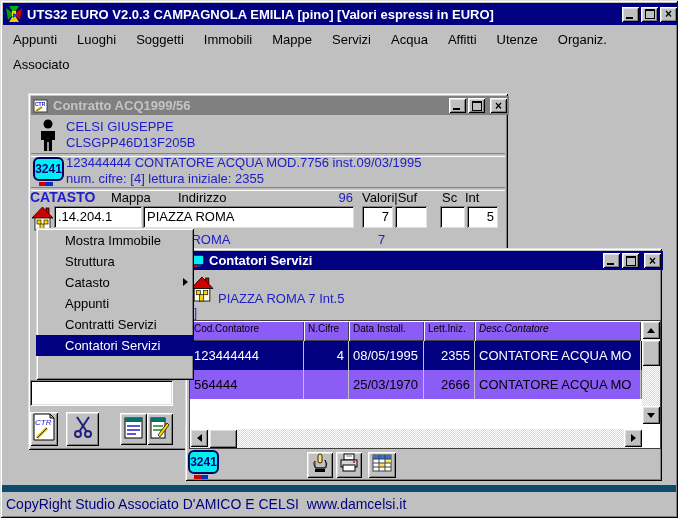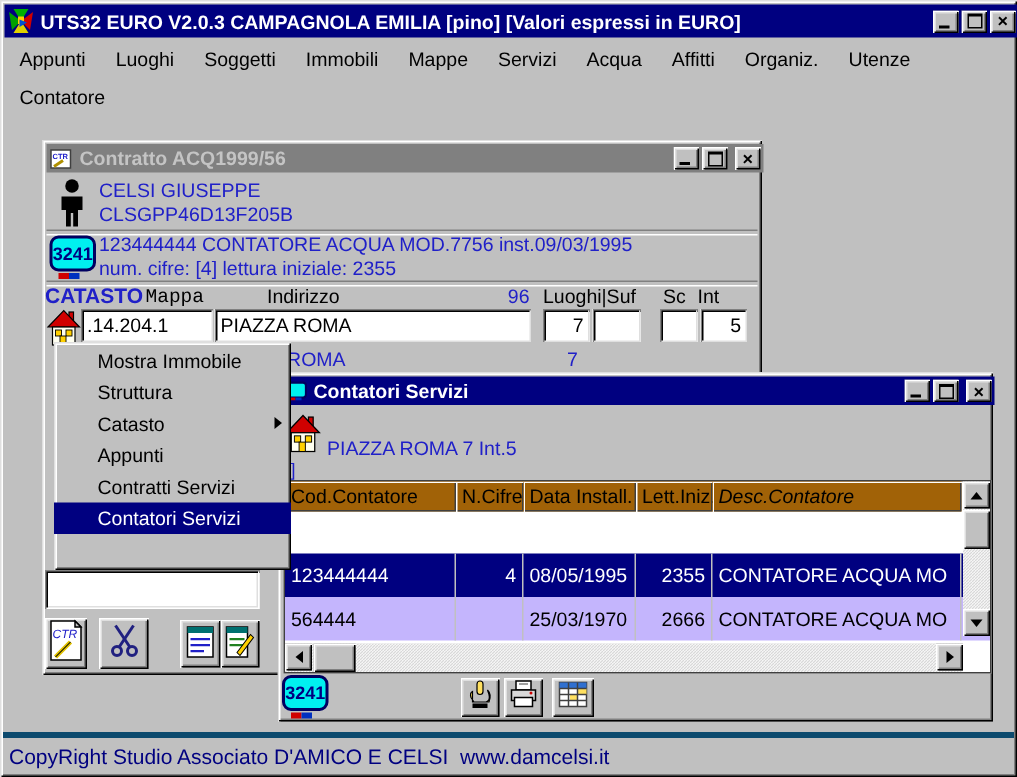--- a/index.html
+++ b/index.html
@@ -89,8 +89,8 @@
       <span class="mitem">Servizi</span>
       <span class="mitem">Acqua</span>
       <span class="mitem">Affitti</span>
+      <span class="mitem">Utenze</span>
       <span class="mitem">Organiz.</span>
-      <span class="mitem">Utenze</span>
     </div>
   <div class="abs menu-row" id="menubar-row2" style="left:3px;top:52px;width:672px;height:25px;">
       <span class="mitem">Contatore</span>

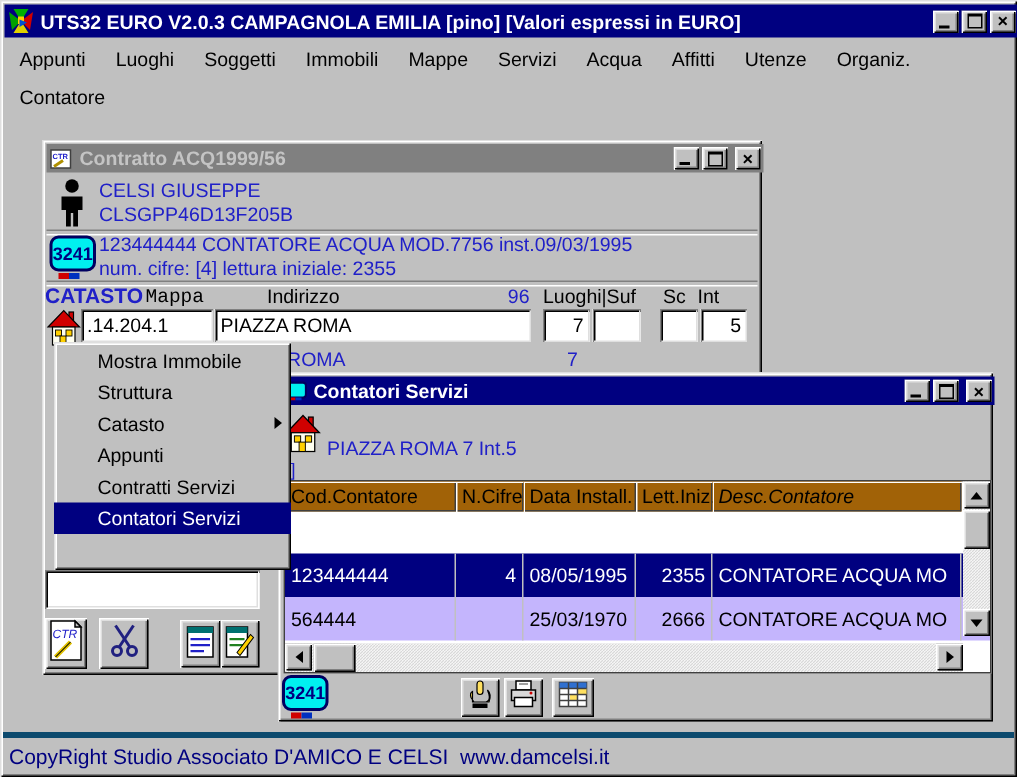--- a/index.html
+++ b/index.html
@@ -93,7 +93,7 @@
       <span class="mitem">Organiz.</span>
     </div>
   <div class="abs menu-row" id="menubar-row2" style="left:3px;top:52px;width:672px;height:25px;">
-      <span class="mitem">Contatore</span>
+      <span class="mitem">Associato</span>
     </div>
 
   <div class="abs bevel-out" style="left:28px;top:93px;width:480px;height:357px;z-index:1;">

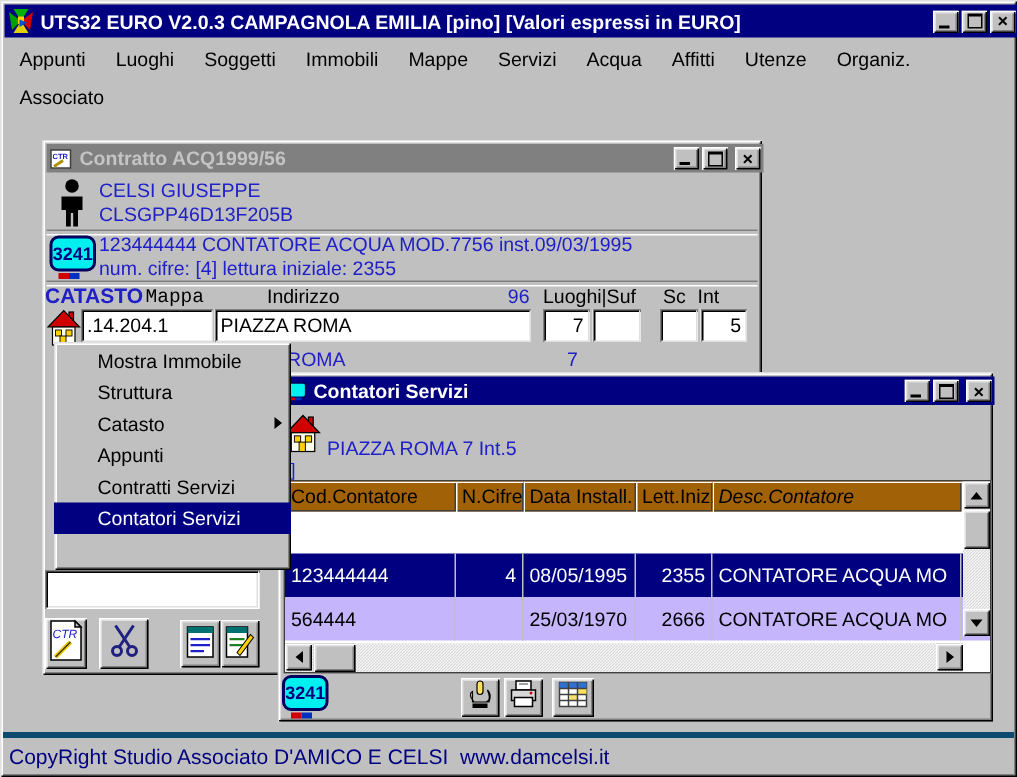--- a/index.html
+++ b/index.html
@@ -138,7 +138,7 @@
     <div class="sep" style="top:94px;"></div>
 
     <div class="abs bluetxt" style="left:2px;top:96px;font-size:14px;font-weight:bold;">CATASTO</div>
-    <div class="abs" style="left:69px;top:97px;font-size:13px;font-family:Liberation Mono, monospace;">Mappa</div>
+    <div class="abs" style="left:83px;top:97px;font-size:13px;">Mappa</div>
     <div class="abs" style="left:150px;top:97px;font-size:13px;">Indirizzo</div>
     <div class="abs bluetxt" style="left:285px;top:97px;width:40px;text-align:right;font-size:13px;">96</div>
     <div class="abs" style="left:334px;top:97px;font-size:13px;">Luoghi|Suf</div>

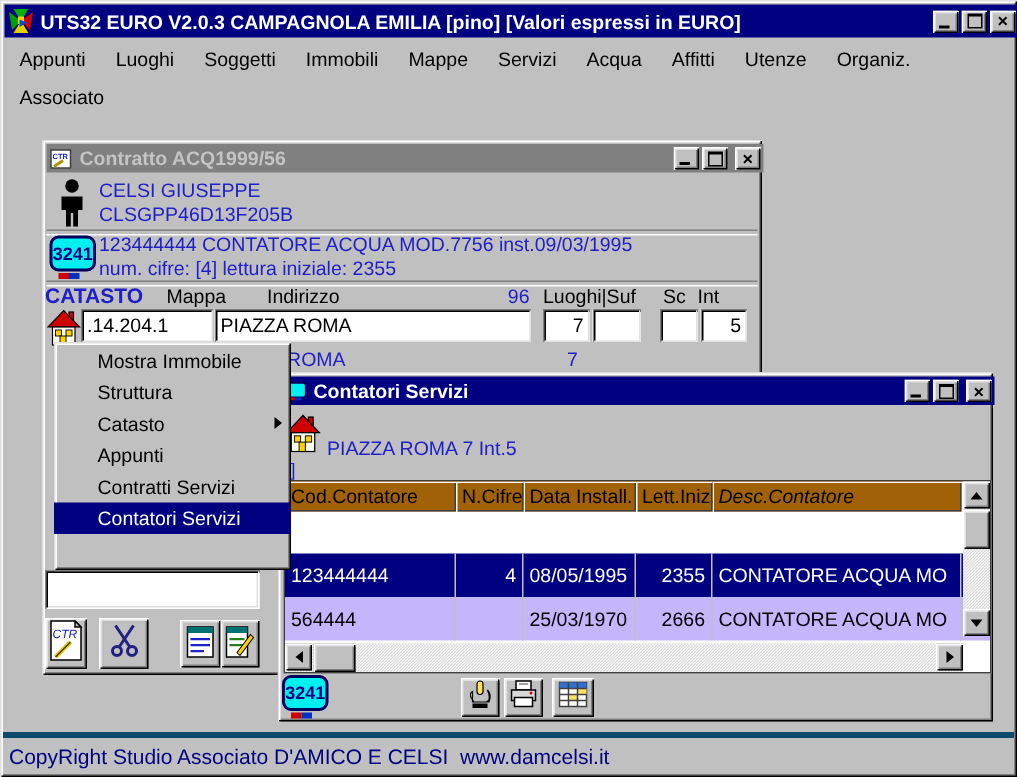--- a/index.html
+++ b/index.html
@@ -141,7 +141,7 @@
     <div class="abs" style="left:83px;top:97px;font-size:13px;">Mappa</div>
     <div class="abs" style="left:150px;top:97px;font-size:13px;">Indirizzo</div>
     <div class="abs bluetxt" style="left:285px;top:97px;width:40px;text-align:right;font-size:13px;">96</div>
-    <div class="abs" style="left:334px;top:97px;font-size:13px;">Luoghi|Suf</div>
+    <div class="abs" style="left:334px;top:97px;font-size:13px;">Valori|Suf</div>
     <div class="abs" style="left:414px;top:97px;font-size:13px;">Sc</div>
     <div class="abs" style="left:437px;top:97px;font-size:13px;">Int</div>
 

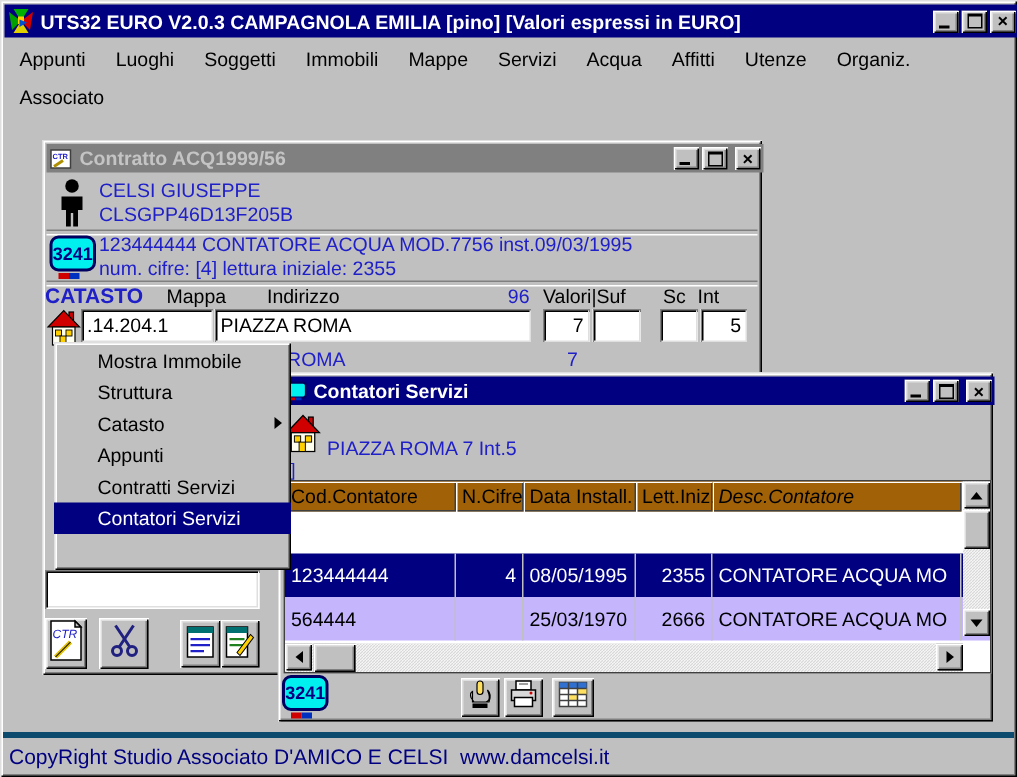--- a/index.html
+++ b/index.html
@@ -33,7 +33,7 @@
     display:flex;align-items:center;justify-content:center;box-sizing:border-box;}
   .badge-marks{position:absolute;display:flex;}
   .badge-marks i{display:block;width:7px;height:4px;}
-  .hdrcell{box-shadow:inset 1px 1px 0 #fff,inset -1px -1px 0 #404040;background:#a16207;font-size:13px;color:#000;
+  .hdrcell{box-shadow:inset 1px 1px 0 #fff,inset -1px -1px 0 #404040;background:#8b5cf6;font-size:10px;color:#000;
     padding:2px 4px;box-sizing:border-box;overflow:hidden;white-space:nowrap;}
   .cell{font-size:13px;padding:0 4px;box-sizing:border-box;overflow:hidden;white-space:nowrap;display:flex;align-items:center;border-right:1px solid #c0c0c0;}
   .cell.num{justify-content:flex-end;}

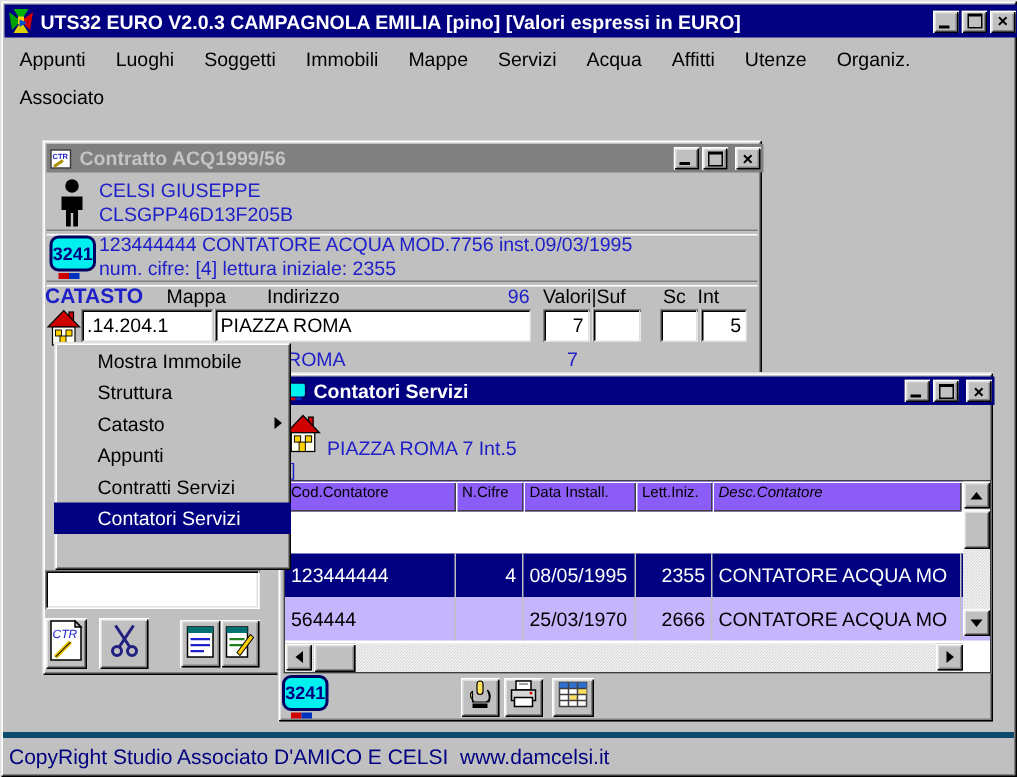--- a/index.html
+++ b/index.html
@@ -38,7 +38,7 @@
   .cell{font-size:13px;padding:0 4px;box-sizing:border-box;overflow:hidden;white-space:nowrap;display:flex;align-items:center;border-right:1px solid #c0c0c0;}
   .cell.num{justify-content:flex-end;}
   .row{display:flex;height:29px;background:#c4b5fd;color:#000;}
-  .row.sel{background:#000080;color:#fff;margin-top:28px;}
+  .row.sel{background:#000080;color:#fff;}
   .sb-track{background-color:#d8d8d8;background-image:linear-gradient(45deg,#fff 25%,transparent 25%,transparent 75%,#fff 75%),linear-gradient(45deg,#fff 25%,transparent 25%,transparent 75%,#fff 75%);background-size:2px 2px;background-position:0 0,1px 1px;}
   .sb-btn{position:absolute;width:18px;height:18px;display:flex;align-items:center;justify-content:center;
     box-shadow:inset 1px 1px 0 #fff,inset -1px -1px 0 #000,inset 2px 2px 0 #dfdfdf,inset -2px -2px 0 #808080;background:#c0c0c0;}

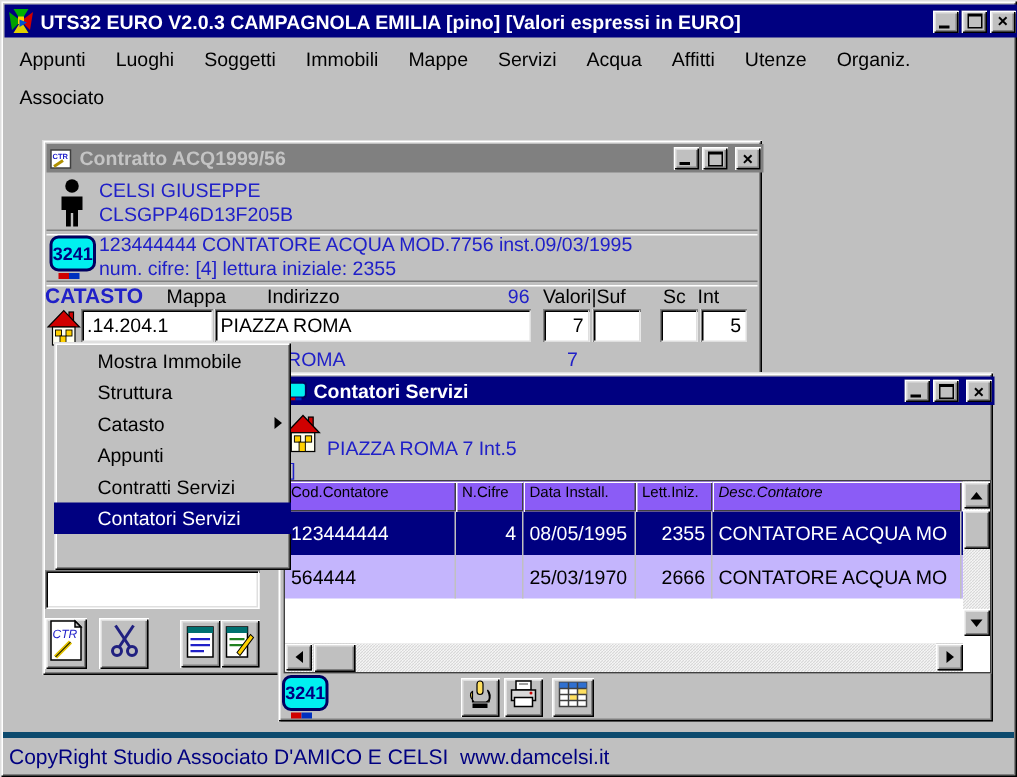--- a/index.html
+++ b/index.html
@@ -37,7 +37,7 @@
     padding:2px 4px;box-sizing:border-box;overflow:hidden;white-space:nowrap;}
   .cell{font-size:13px;padding:0 4px;box-sizing:border-box;overflow:hidden;white-space:nowrap;display:flex;align-items:center;border-right:1px solid #c0c0c0;}
   .cell.num{justify-content:flex-end;}
-  .row{display:flex;height:29px;background:#c4b5fd;color:#000;}
+  .row{display:flex;height:29px;background:#8b5cf6;color:#000;}
   .row.sel{background:#000080;color:#fff;}
   .sb-track{background-color:#d8d8d8;background-image:linear-gradient(45deg,#fff 25%,transparent 25%,transparent 75%,#fff 75%),linear-gradient(45deg,#fff 25%,transparent 25%,transparent 75%,#fff 75%);background-size:2px 2px;background-position:0 0,1px 1px;}
   .sb-btn{position:absolute;width:18px;height:18px;display:flex;align-items:center;justify-content:center;

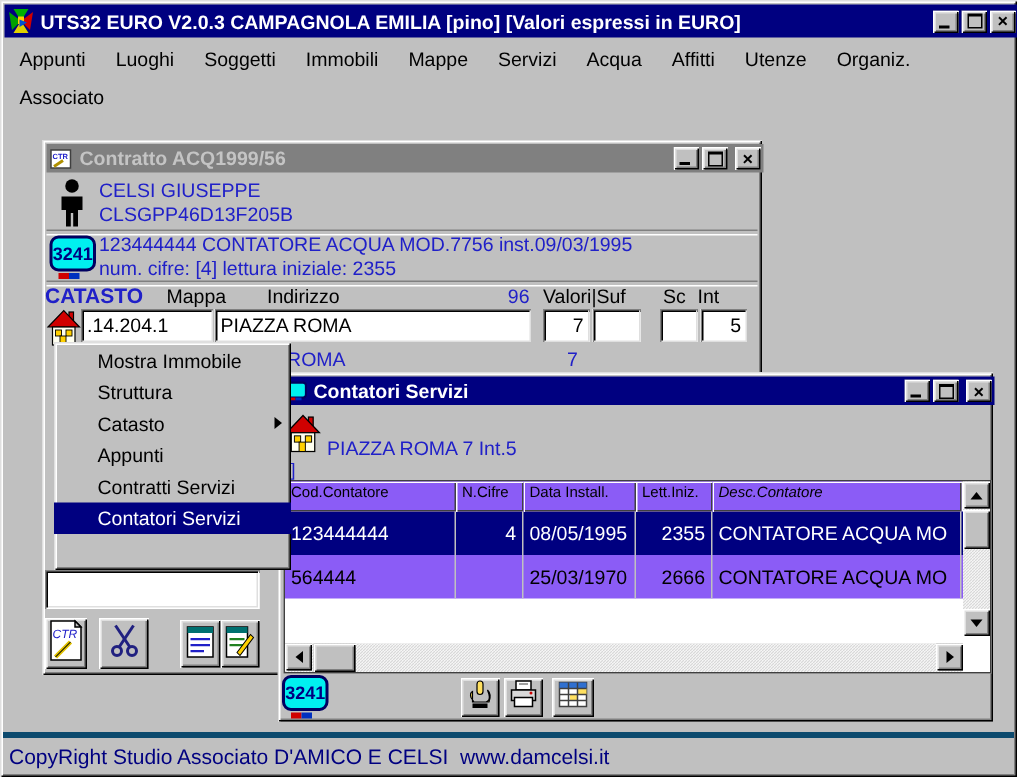--- a/index.html
+++ b/index.html
@@ -340,7 +340,7 @@
       <div class="ctx-item sel">Contatori Servizi</div>
     </div>
 
-  <div class="abs" style="left:2px;right:2px;bottom:3px;height:23px;border-top:4px solid #0c4a6e;box-shadow:0 -2px 0 #c0c0c0,0 -1px 0 #fff;display:flex;align-items:center;">
+  <div class="abs" style="left:2px;right:2px;bottom:3px;height:23px;border-top:7px solid #0c4a6e;box-shadow:0 -2px 0 #c0c0c0,0 -1px 0 #fff;display:flex;align-items:center;">
     <span style="color:#000080;font-size:14px;padding-left:4px;white-space:pre;">CopyRight Studio Associato D'AMICO E CELSI  www.damcelsi.it</span>
   </div>
 

